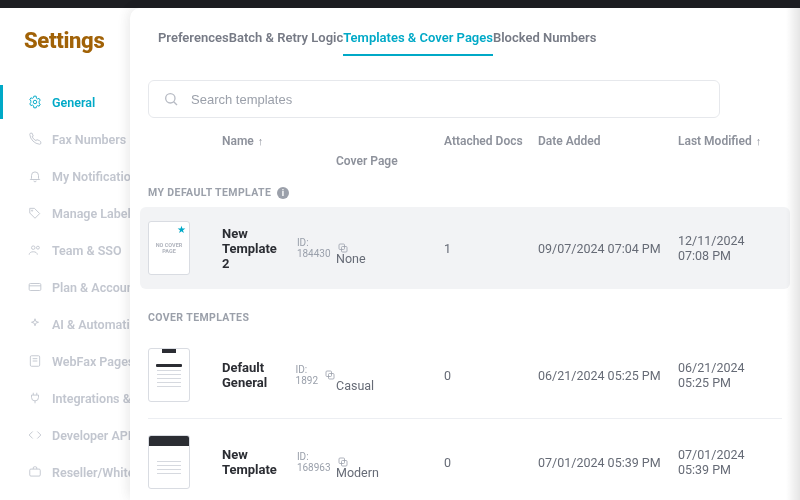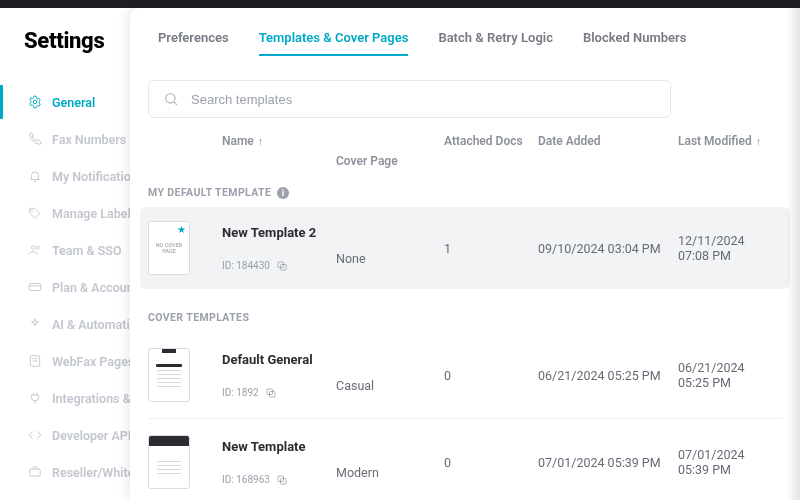--- a/index.html
+++ b/index.html
@@ -9,7 +9,7 @@
   .app { display: flex; height: calc(500px - 8px); }
   
   .sidebar { width: 130px; flex: 0 0 130px; padding: 20px 0 0 24px; position: relative; }
-  .sidebar h1 { font-size: 22px; font-weight: 800; color: #000000; margin-bottom: 32px; letter-spacing: -0.3px;}
+  .sidebar h1 { font-size: 22px; font-weight: 800; color: #a16207; margin-bottom: 32px; letter-spacing: -0.3px;}
   .sidebar-items { display: flex; flex-direction: column; gap: 3px; }
   .sidebar-item { display: flex; align-items: center; gap: 10px; height: 34px; font-size: 12.5px; color: #c2c6cf; font-weight: 600; cursor: pointer; position: relative; padding: 0 4px; white-space: nowrap; }
   .sidebar-item .icon { width: 14px; height: 14px; display: inline-flex; align-items: center; justify-content: center; }

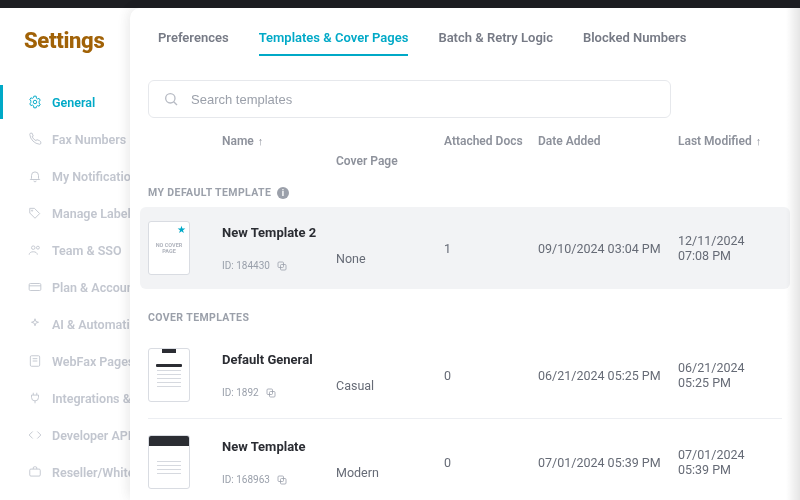--- a/index.html
+++ b/index.html
@@ -21,7 +21,7 @@
   .main { flex: 1; background: #fff; border-radius: 10px 0 0 0; box-shadow: -2px 0 14px rgba(0,0,0,0.06), 0 -2px 14px rgba(0,0,0,0.05); padding: 18px 0 0 0; overflow: hidden; position: relative; }
   .main-right-shadow { position:absolute; right:0; top:0; bottom:0; width:14px; background: linear-gradient(to left, rgba(0,0,0,0.10), rgba(0,0,0,0)); pointer-events:none; }
   
-  .tabs { display: flex; gap: 30px; padding: 0 28px 10px 28px; border-bottom: 1px solid transparent; font-size: 13px; color: #767a85; font-weight: 600; }
+  .tabs { display: flex; padding: 0 28px 10px 28px; border-bottom: 1px solid transparent; font-size: 13px; color: #767a85; font-weight: 600; }
   .tab { padding: 4px 0 10px 0; cursor: pointer; position: relative; }
   .tab.active { color: #00a9c7; }
   .tab.active::after { content:""; position:absolute; left:0; right:0; bottom:-1px; height:2px; background:#00a9c7; }

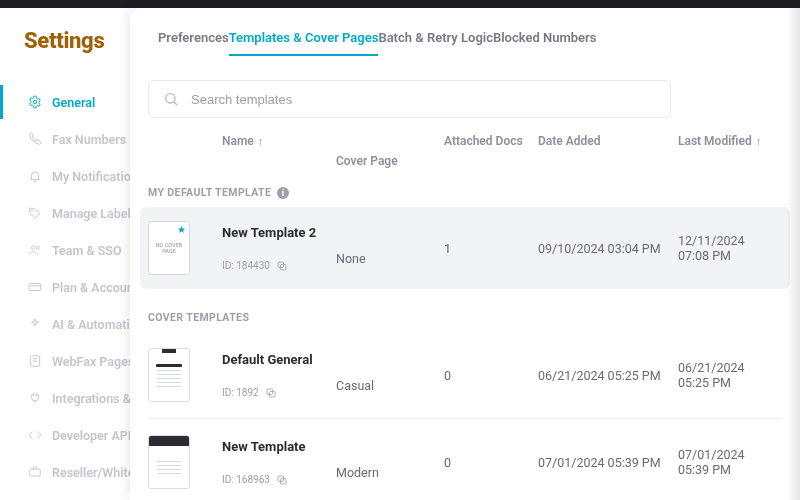--- a/index.html
+++ b/index.html
@@ -175,8 +175,8 @@
   <main class="main">
     <div class="tabs">
       <div class="tab">Preferences</div>
+      <div class="tab">Batch &amp; Retry Logic</div>
       <div class="tab active">Templates &amp; Cover Pages</div>
-      <div class="tab">Batch &amp; Retry Logic</div>
       <div class="tab">Blocked Numbers</div>
     </div>
 

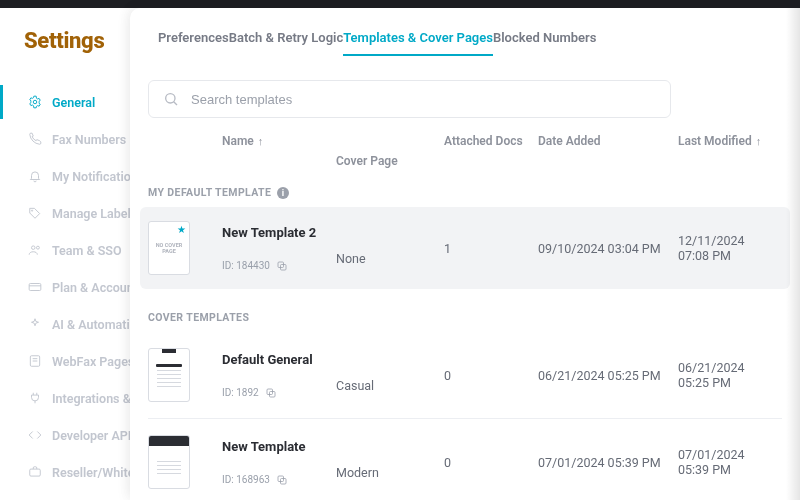--- a/index.html
+++ b/index.html
@@ -27,7 +27,7 @@
   .tab.active::after { content:""; position:absolute; left:0; right:0; bottom:-1px; height:2px; background:#00a9c7; }
   
   .search-wrap { padding: 14px 28px 10px 18px; }
-  .search { display:flex; align-items:center; gap:12px; border:1px solid #e6e8ec; border-radius: 6px; padding: 10px 14px; width: 523px; }
+  .search { display:flex; align-items:center; gap:12px; border:1px solid #e6e8ec; border-radius: 6px; padding: 10px 14px; width: 572px; }
   .search .sicon { width:16px; height:16px; }
   .search .sicon svg { stroke:#b7bbc4; fill:none; stroke-width:2; }
   .search input { border:none; outline:none; font-size: 13px; flex:1; color:#333; background:transparent; }

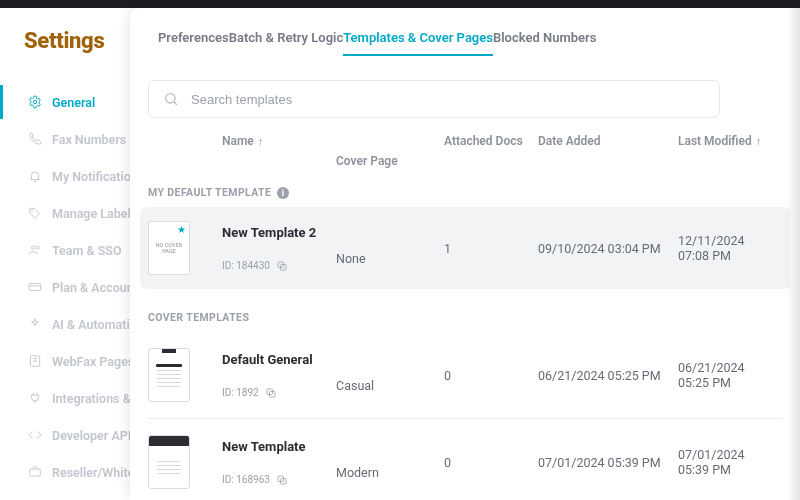--- a/index.html
+++ b/index.html
@@ -54,7 +54,7 @@
   .row .thumb .tbar { width:26px; height:3px; background:#2b2d33; border-radius:1px; margin:2px 0;}
   .row .thumb .tline { width:24px; height:1px; background:#d6d9df; margin:1.5px 0;}
   .row .thumb .header-bar { position:absolute; top:0; left:0; right:0; height:10px; background:#2b2d33;}
-  .row .name-block { display:flex; flex-direction:column; gap:20px; }
+  .row .name-block { display:flex; flex-direction:row; gap:20px; }
   .row .tname { font-weight:700; color:#2b2d33; font-size:13px; }
   .row .tid { display:flex; align-items:center; gap:6px; font-size:10px; color:#9aa0ab; }
   .copy-icon { width:12px; height:12px; }

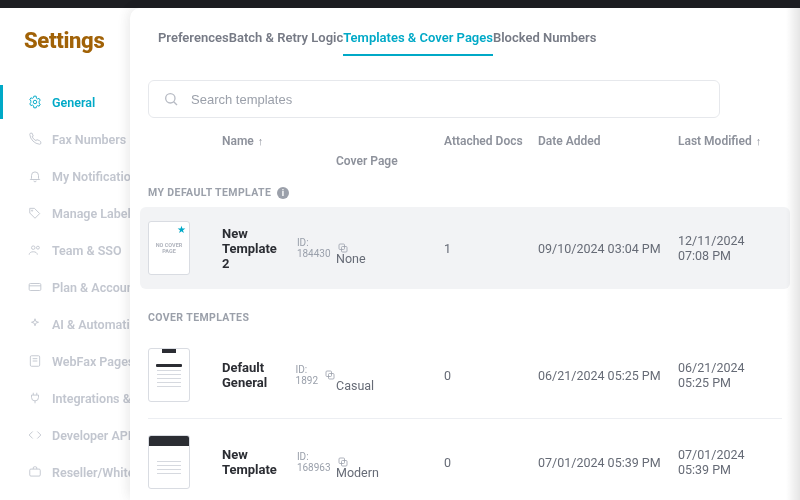--- a/index.html
+++ b/index.html
@@ -223,7 +223,7 @@
       </div>
       <div class="col-cover">None</div>
       <div class="col-docs">1</div>
-      <div class="col-added">09/10/2024 03:04 PM</div>
+      <div class="col-added">09/07/2024 07:04 PM</div>
       <div class="col-mod">12/11/2024 07:08 PM</div>
     </div>
 

